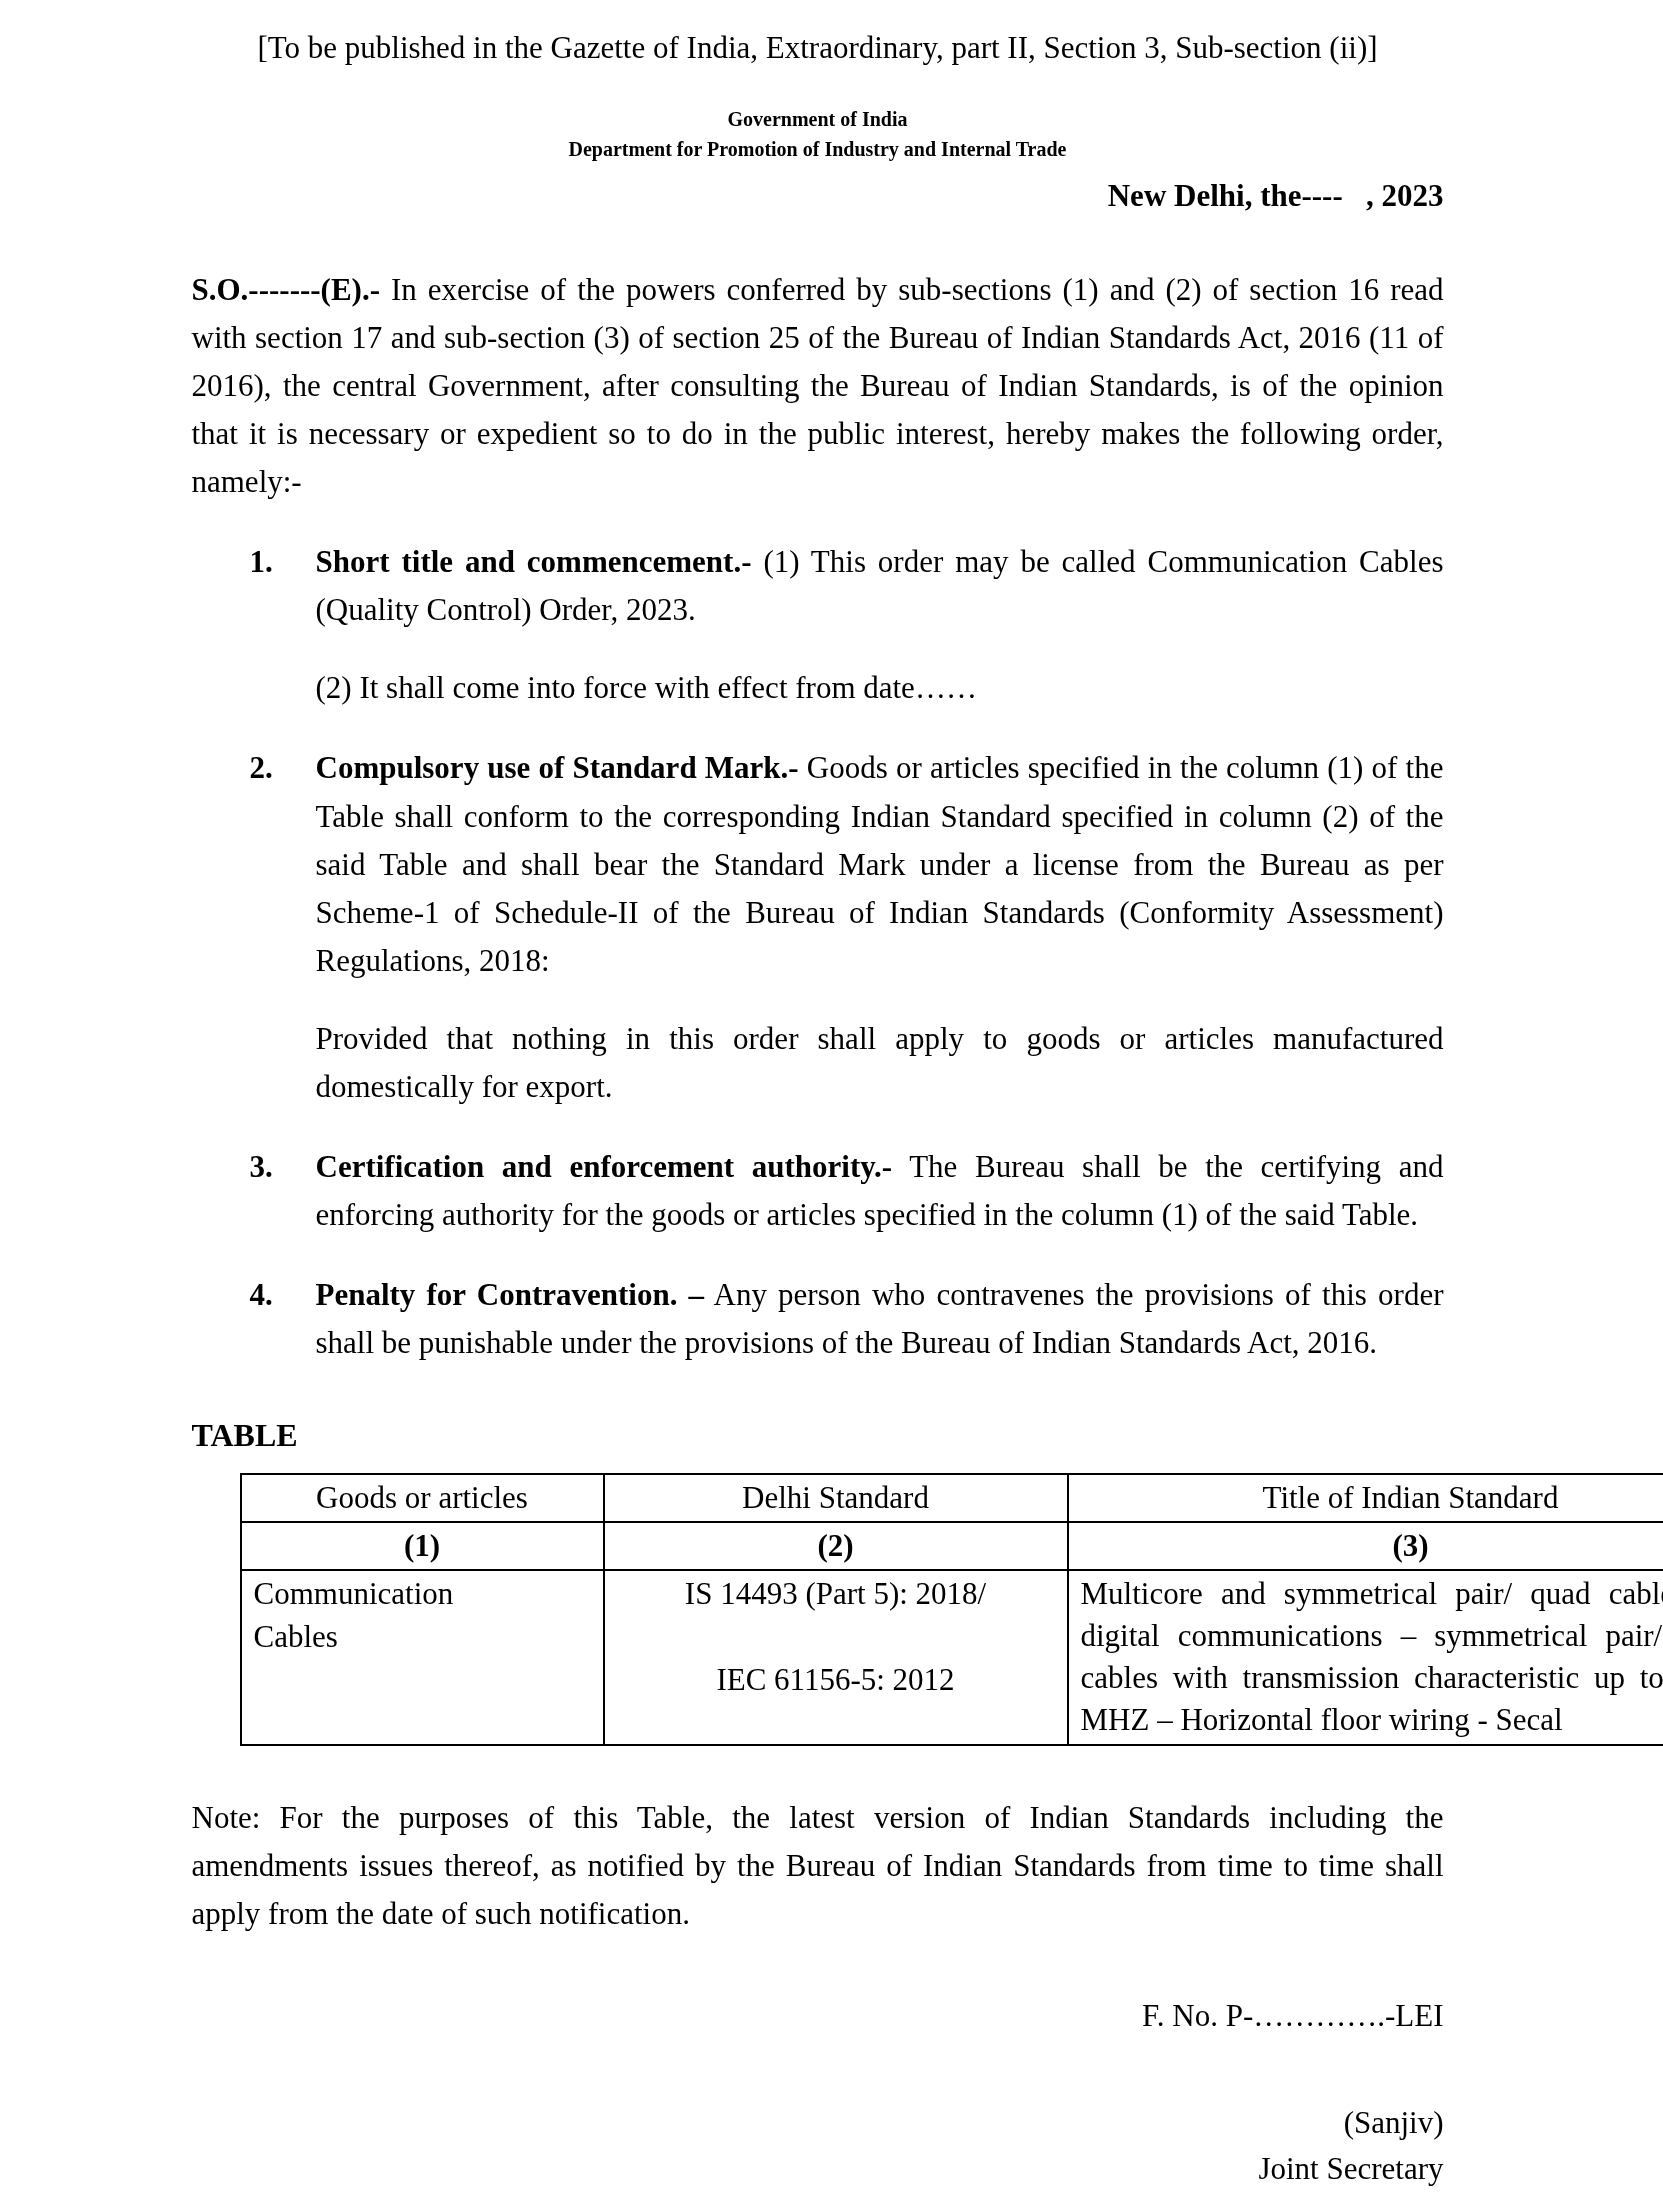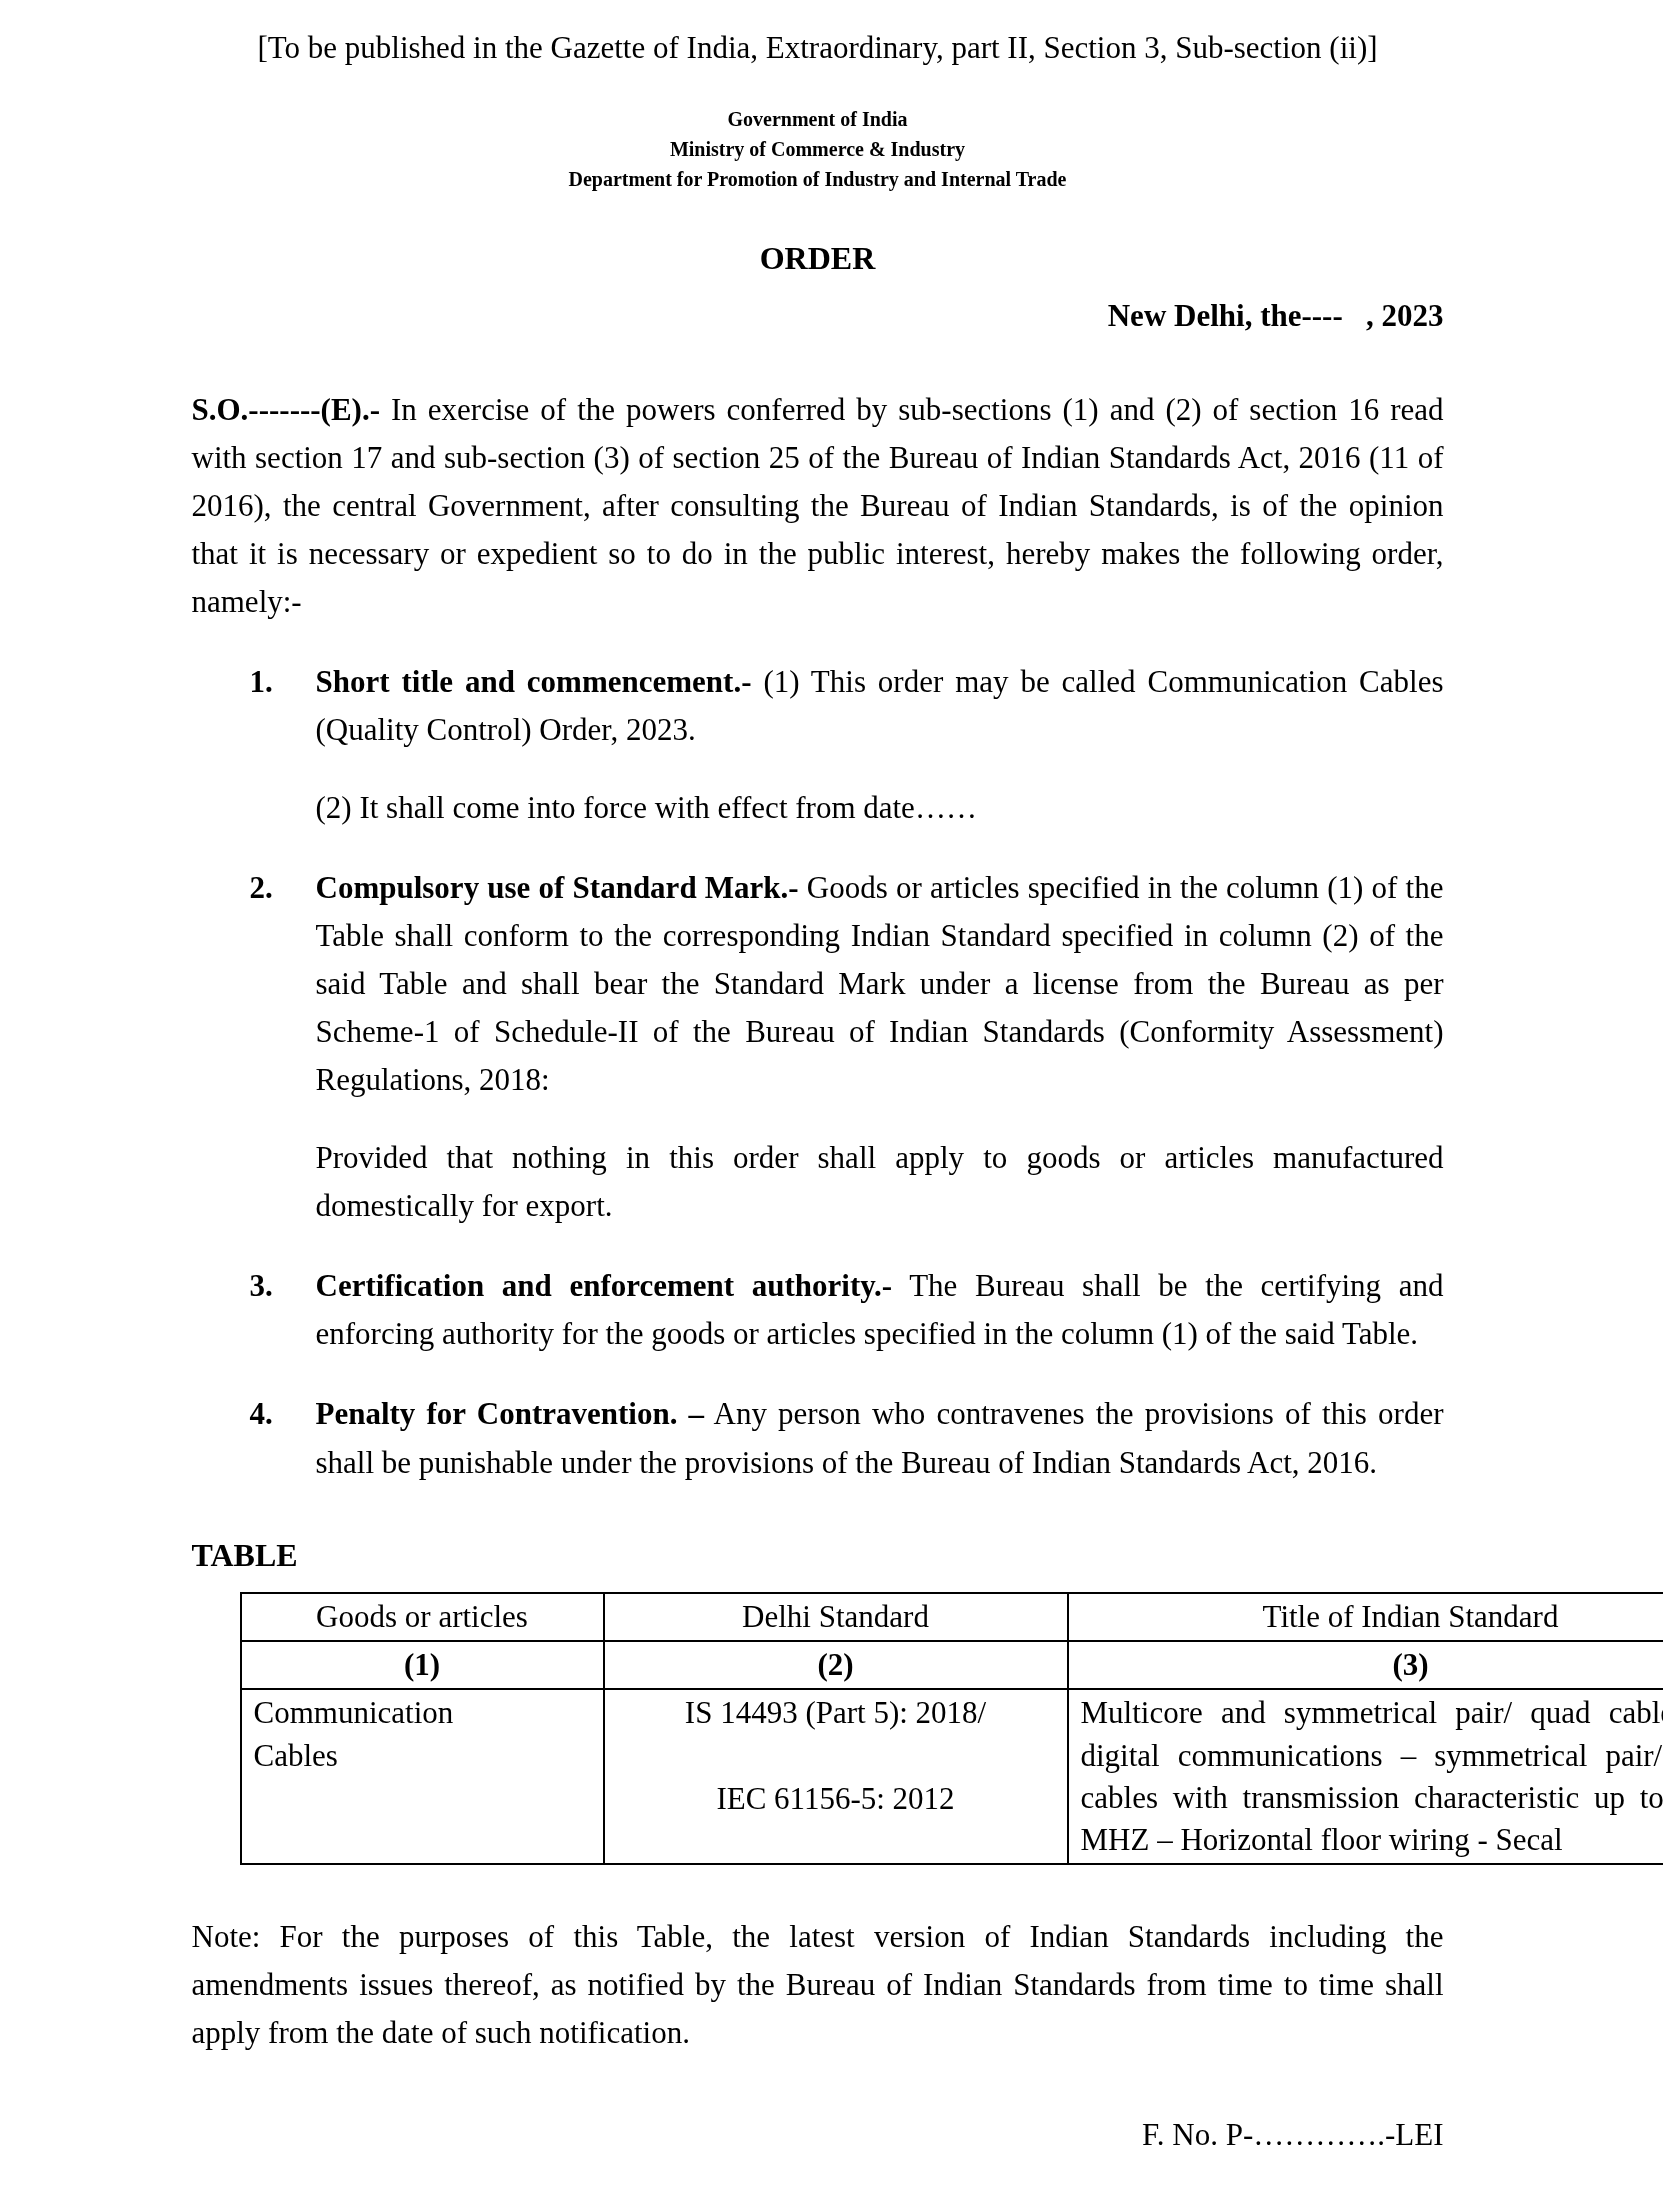--- a/index.html
+++ b/index.html
@@ -61,7 +61,6 @@
 
   <div class="gov-header">
     <div>Government of India</div>
-    <div>Ministry of Commerce &amp; Industry</div>
     <div>Department for Promotion of Industry and Internal Trade</div>
   </div>
 

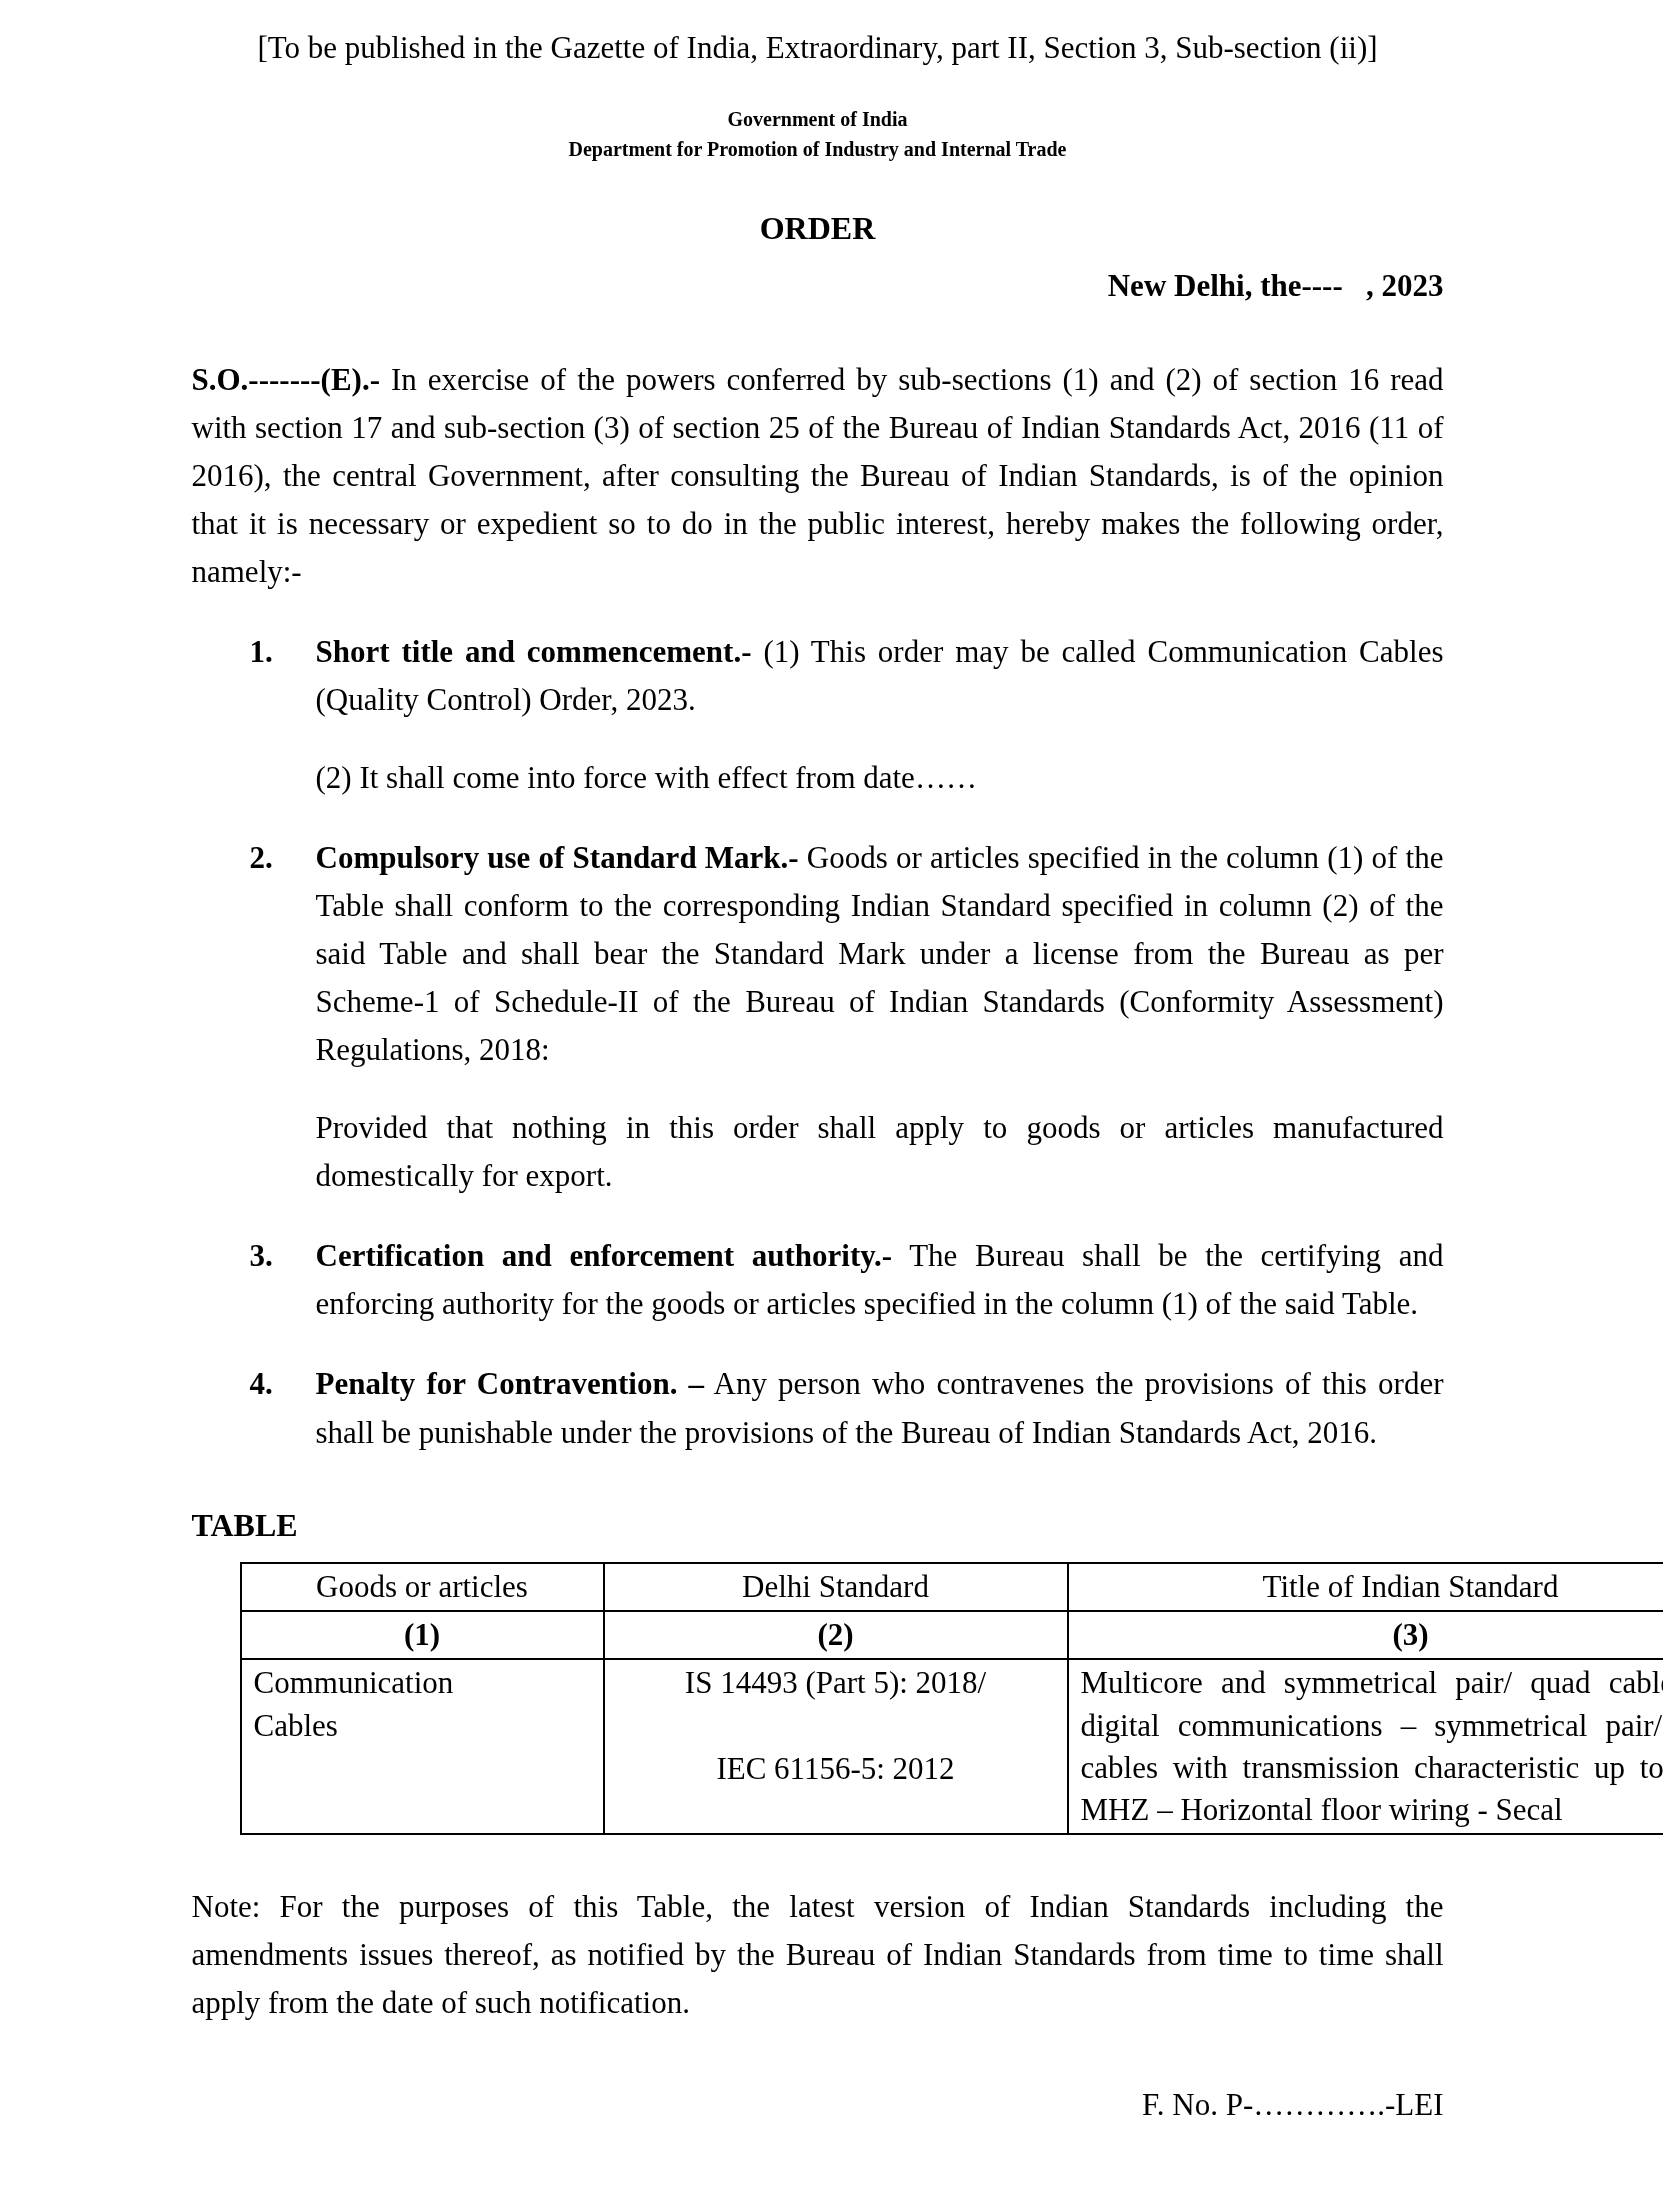--- a/index.html
+++ b/index.html
@@ -64,7 +64,6 @@
     <div>Department for Promotion of Industry and Internal Trade</div>
   </div>
 
-  <div class="order-title">ORDER</div>
 
   <div class="dateline">New Delhi, the----&nbsp;&nbsp;&nbsp;, 2023</div>
 

